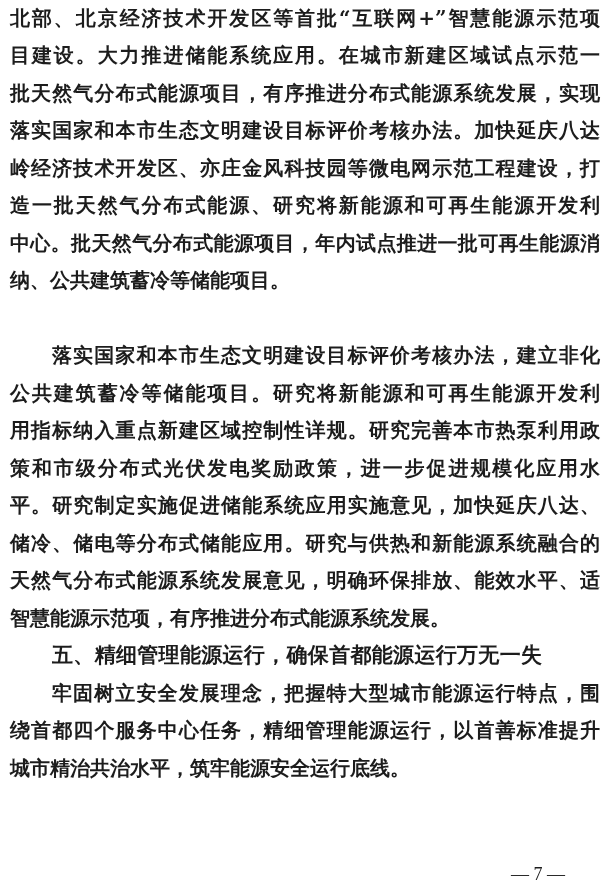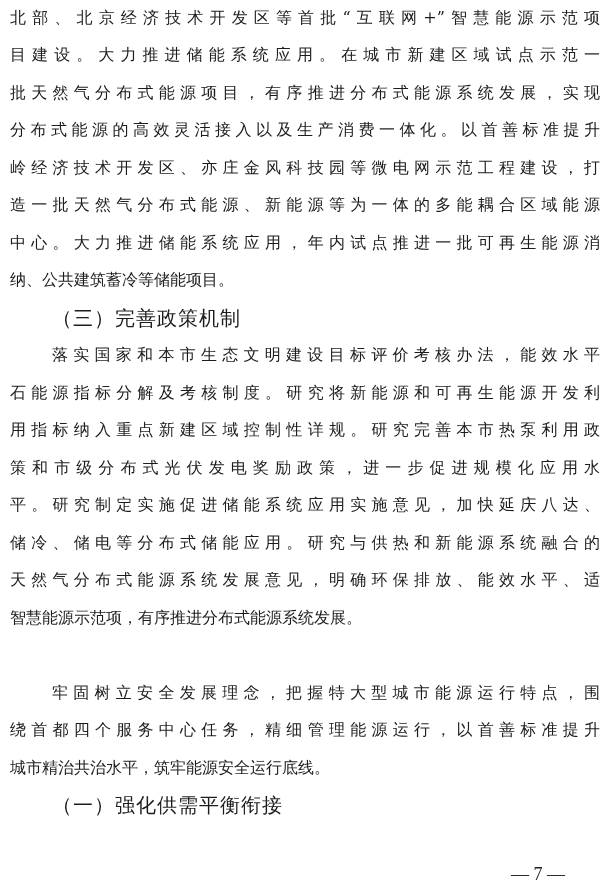--- a/index.html
+++ b/index.html
@@ -26,12 +26,13 @@
       left: 10px;
       width: 590px;
       height: 30px;
-      font-size: 16px;
+      font-size: 20px;
       line-height: 30px;
       white-space: nowrap;
       text-align: justify;
       text-align-last: justify;
       letter-spacing: 0;
+      font-weight: bold;
     }
     .line.last {
       text-align-last: left;

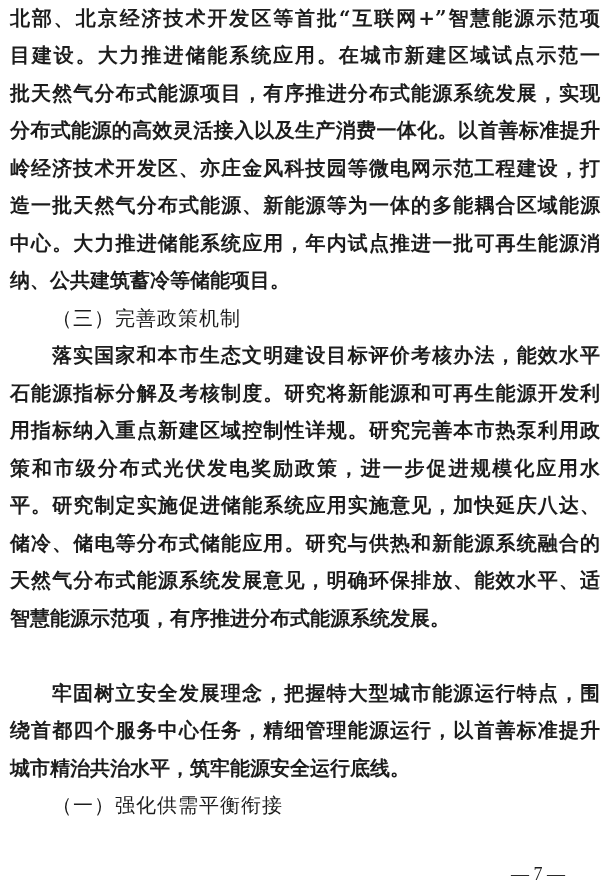--- a/index.html
+++ b/index.html
@@ -85,7 +85,7 @@
     <div class="line" style="top:3px">北部、北京经济技术开发区等首批“互联网+”智慧能源示范项</div>
     <div class="line" style="top:40px">目建设。大力推进储能系统应用。在城市新建区域试点示范一</div>
     <div class="line" style="top:78px">批天然气分布式能源项目，有序推进分布式能源系统发展，实现</div>
-    <div class="line" style="top:115px">分布式能源的高效灵活接入以及生产消费一体化。以首善标准提升</div>
+    <div class="line" style="top:115px">落实国家和本市生态文明建设目标评价考核办法。加快延庆八达</div>
     <div class="line" style="top:153px">岭经济技术开发区、亦庄金风科技园等微电网示范工程建设，打</div>
     <div class="line" style="top:190px">造一批天然气分布式能源、新能源等为一体的多能耦合区域能源</div>
     <div class="line" style="top:228px">中心。大力推进储能系统应用，年内试点推进一批可再生能源消</div>

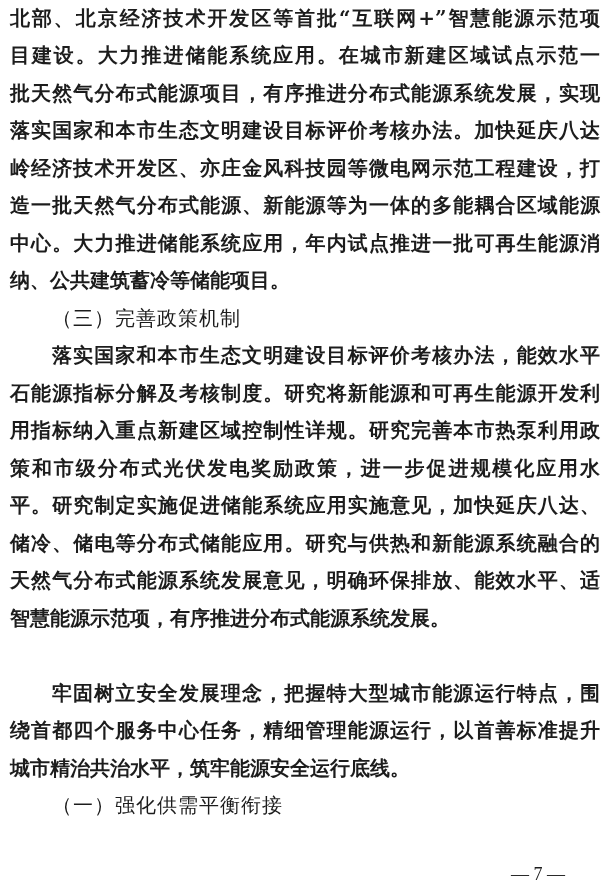--- a/index.html
+++ b/index.html
@@ -87,7 +87,7 @@
     <div class="line" style="top:78px">批天然气分布式能源项目，有序推进分布式能源系统发展，实现</div>
     <div class="line" style="top:115px">落实国家和本市生态文明建设目标评价考核办法。加快延庆八达</div>
     <div class="line" style="top:153px">岭经济技术开发区、亦庄金风科技园等微电网示范工程建设，打</div>
-    <div class="line" style="top:190px">造一批天然气分布式能源、新能源等为一体的多能耦合区域能源</div>
+    <div class="line" style="top:190px">造一批天然气分布式能源、研究将新能源和可再生能源开发利</div>
     <div class="line" style="top:228px">中心。大力推进储能系统应用，年内试点推进一批可再生能源消</div>
     <div class="line last" style="top:265px">纳、公共建筑蓄冷等储能项目。</div>
   </div>

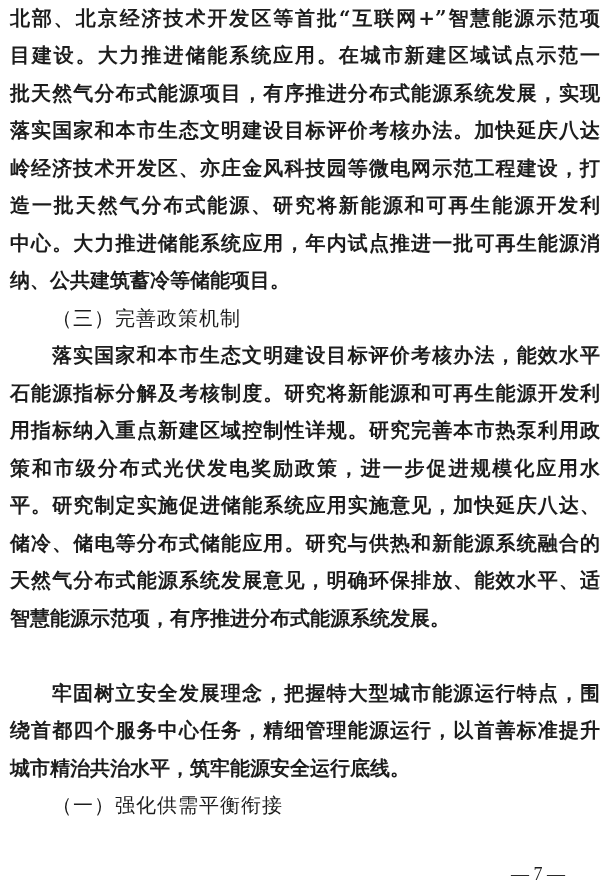--- a/index.html
+++ b/index.html
@@ -88,7 +88,7 @@
     <div class="line" style="top:115px">落实国家和本市生态文明建设目标评价考核办法。加快延庆八达</div>
     <div class="line" style="top:153px">岭经济技术开发区、亦庄金风科技园等微电网示范工程建设，打</div>
     <div class="line" style="top:190px">造一批天然气分布式能源、研究将新能源和可再生能源开发利</div>
-    <div class="line" style="top:228px">中心。大力推进储能系统应用，年内试点推进一批可再生能源消</div>
+    <div class="line" style="top:228px">中心。批天然气分布式能源项目，年内试点推进一批可再生能源消</div>
     <div class="line last" style="top:265px">纳、公共建筑蓄冷等储能项目。</div>
   </div>
 

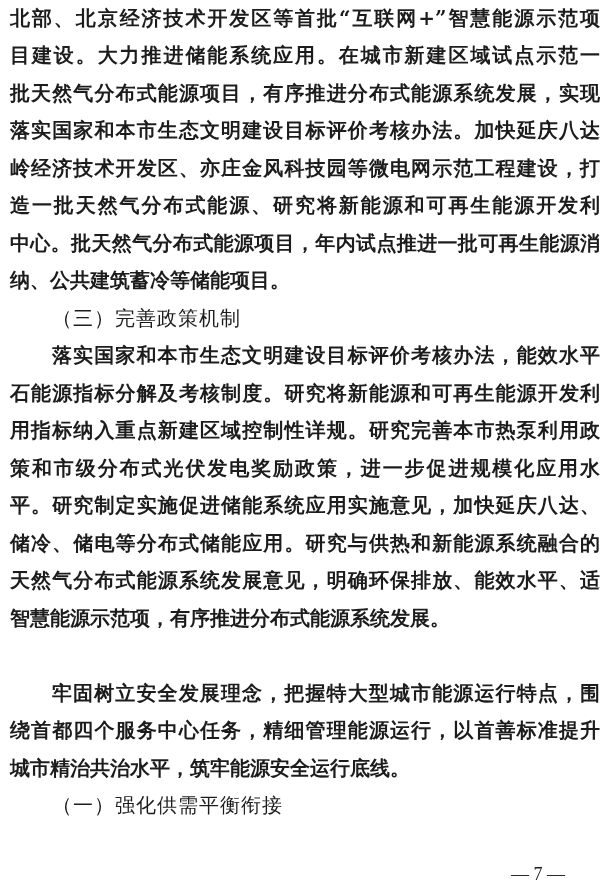--- a/index.html
+++ b/index.html
@@ -92,7 +92,6 @@
     <div class="line last" style="top:265px">纳、公共建筑蓄冷等储能项目。</div>
   </div>
 
-  <div class="subheading" style="top:303px">（三）完善政策机制</div>
 
   <div>
     <div class="line indent" style="top:340px">落实国家和本市生态文明建设目标评价考核办法，能效水平</div>

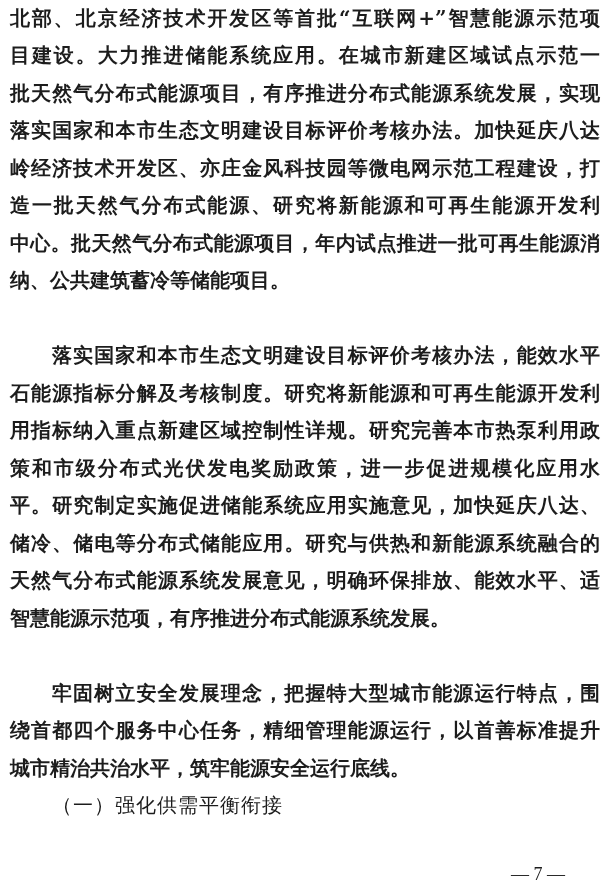--- a/index.html
+++ b/index.html
@@ -94,7 +94,7 @@
 
 
   <div>
-    <div class="line indent" style="top:340px">落实国家和本市生态文明建设目标评价考核办法，能效水平</div>
+    <div class="line indent" style="top:340px">落实国家和本市生态文明建设目标评价考核办法，建立非化</div>
     <div class="line" style="top:378px">石能源指标分解及考核制度。研究将新能源和可再生能源开发利</div>
     <div class="line" style="top:415px">用指标纳入重点新建区域控制性详规。研究完善本市热泵利用政</div>
     <div class="line" style="top:453px">策和市级分布式光伏发电奖励政策，进一步促进规模化应用水</div>

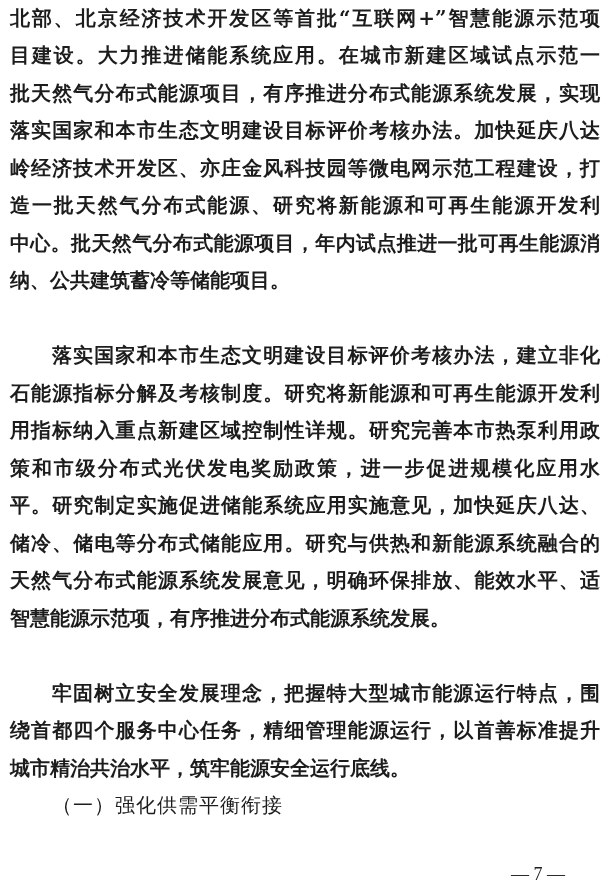--- a/index.html
+++ b/index.html
@@ -95,7 +95,7 @@
 
   <div>
     <div class="line indent" style="top:340px">落实国家和本市生态文明建设目标评价考核办法，建立非化</div>
-    <div class="line" style="top:378px">石能源指标分解及考核制度。研究将新能源和可再生能源开发利</div>
+    <div class="line" style="top:378px">公共建筑蓄冷等储能项目。研究将新能源和可再生能源开发利</div>
     <div class="line" style="top:415px">用指标纳入重点新建区域控制性详规。研究完善本市热泵利用政</div>
     <div class="line" style="top:453px">策和市级分布式光伏发电奖励政策，进一步促进规模化应用水</div>
     <div class="line" style="top:490px">平。研究制定实施促进储能系统应用实施意见，加快延庆八达、</div>

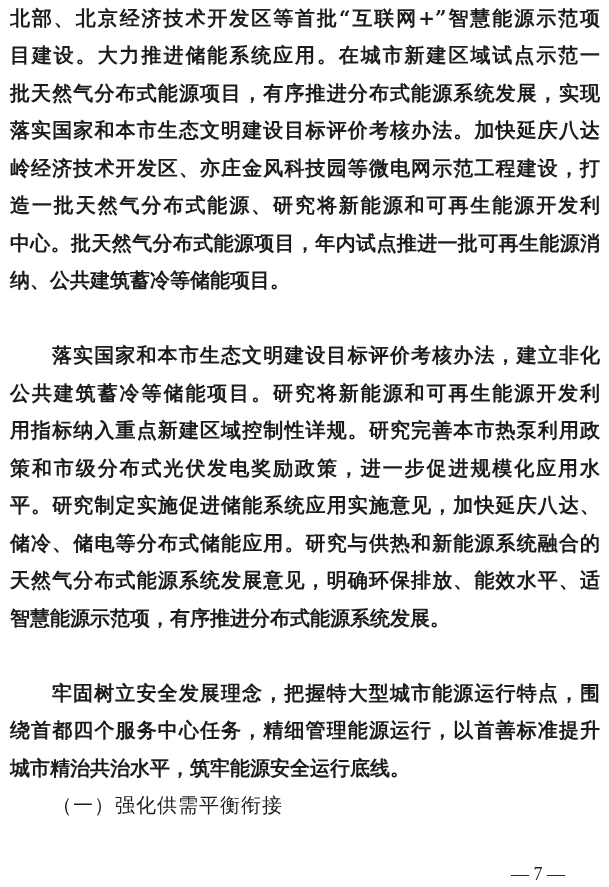--- a/index.html
+++ b/index.html
@@ -104,6 +104,7 @@
     <div class="line last" style="top:603px">智慧能源示范项，有序推进分布式能源系统发展。</div>
   </div>
 
+  <div class="section-heading" style="top:640px">五、精细管理能源运行，确保首都能源运行万无一失</div>
 
   <div>
     <div class="line indent" style="top:678px">牢固树立安全发展理念，把握特大型城市能源运行特点，围</div>

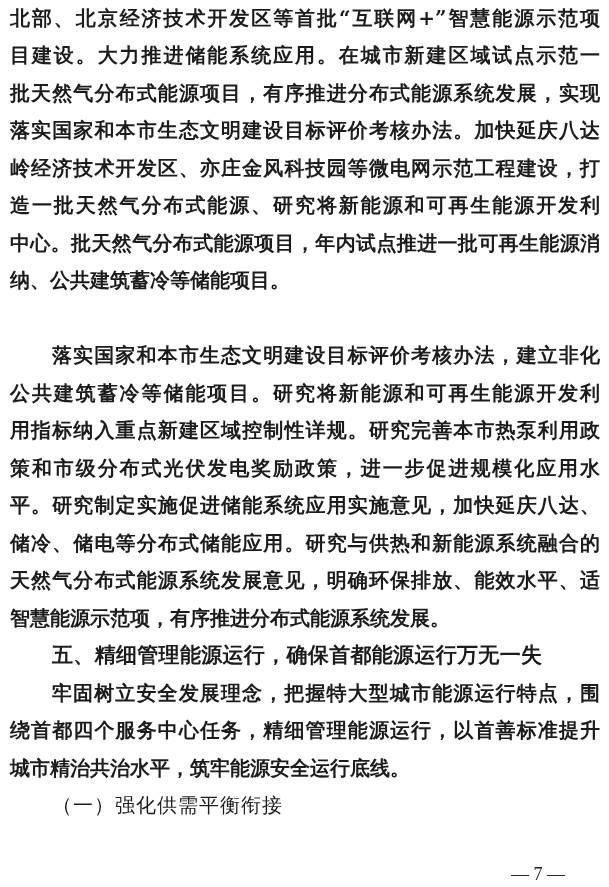--- a/index.html
+++ b/index.html
@@ -112,7 +112,6 @@
     <div class="line last" style="top:753px">城市精治共治水平，筑牢能源安全运行底线。</div>
   </div>
 
-  <div class="subheading" style="top:790px">（一）强化供需平衡衔接</div>
 
   <div class="page-number">— 7 —</div>
 

